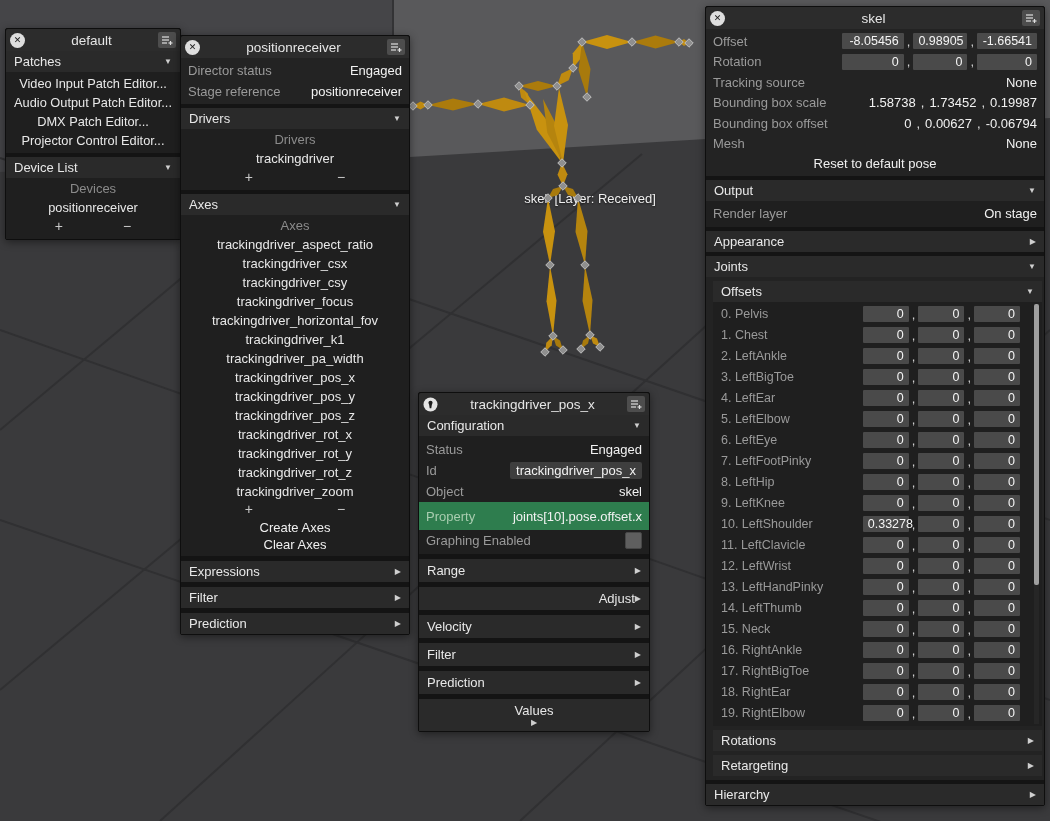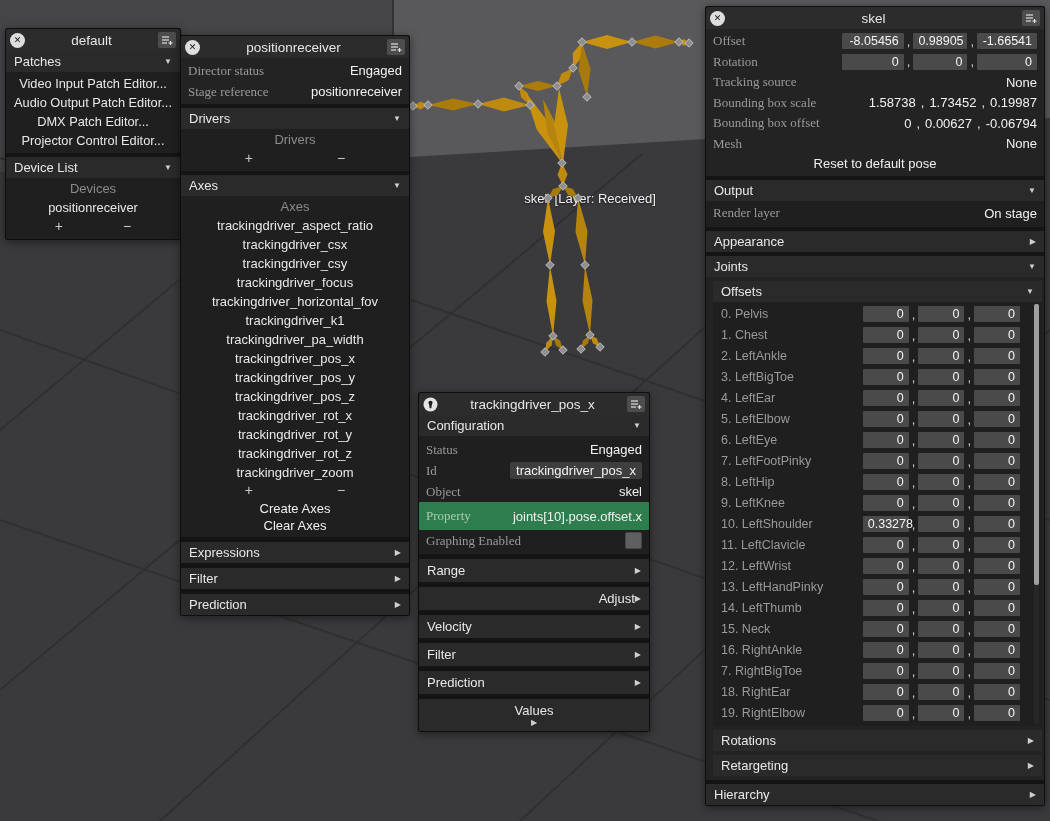--- a/index.html
+++ b/index.html
@@ -53,7 +53,7 @@
   .plusminus span{cursor:pointer;}
   .action-item{color:#efefef;text-align:center;line-height:17px;cursor:pointer;}
   .prow{display:flex;align-items:center;padding:0 7px;height:21px;flex:0 0 auto;}
-  .plabel{color:#9a9a9a;flex:1;white-space:nowrap;font-family:Liberation Serif, serif;}
+  .plabel{color:#9a9a9a;flex:1;white-space:nowrap;}
   .pvalue{color:#f2f2f2;text-align:right;white-space:nowrap;}
   .pvalue.boxed{background:#3e3e3e;border-radius:2px;padding:1px 6px;}
   .triple{display:flex;align-items:center;gap:2px;}

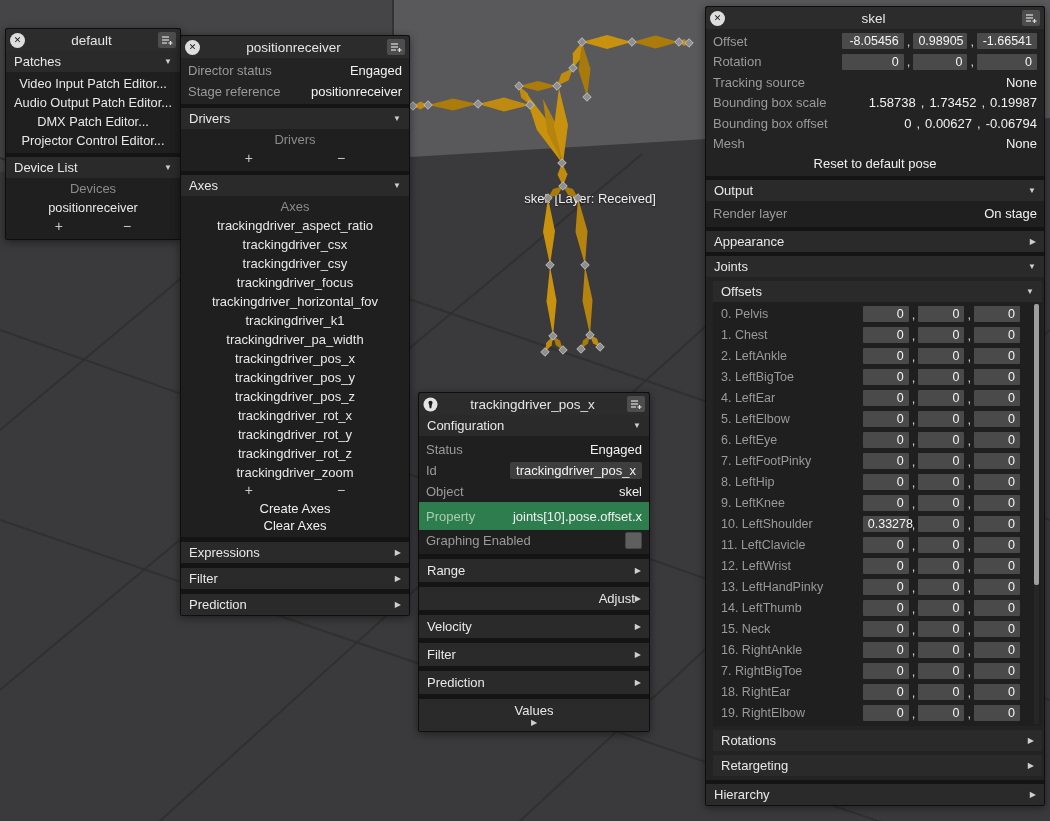--- a/index.html
+++ b/index.html
@@ -259,6 +259,11 @@
     </div>
     <div class="sec-body">
       <div class="group-label">Drivers</div>
+      <div>
+
+          <div class="list-item">trackingdriver</div>
+
+      </div>
       <div class="plusminus">
         <span>+</span>
         <span>−</span>

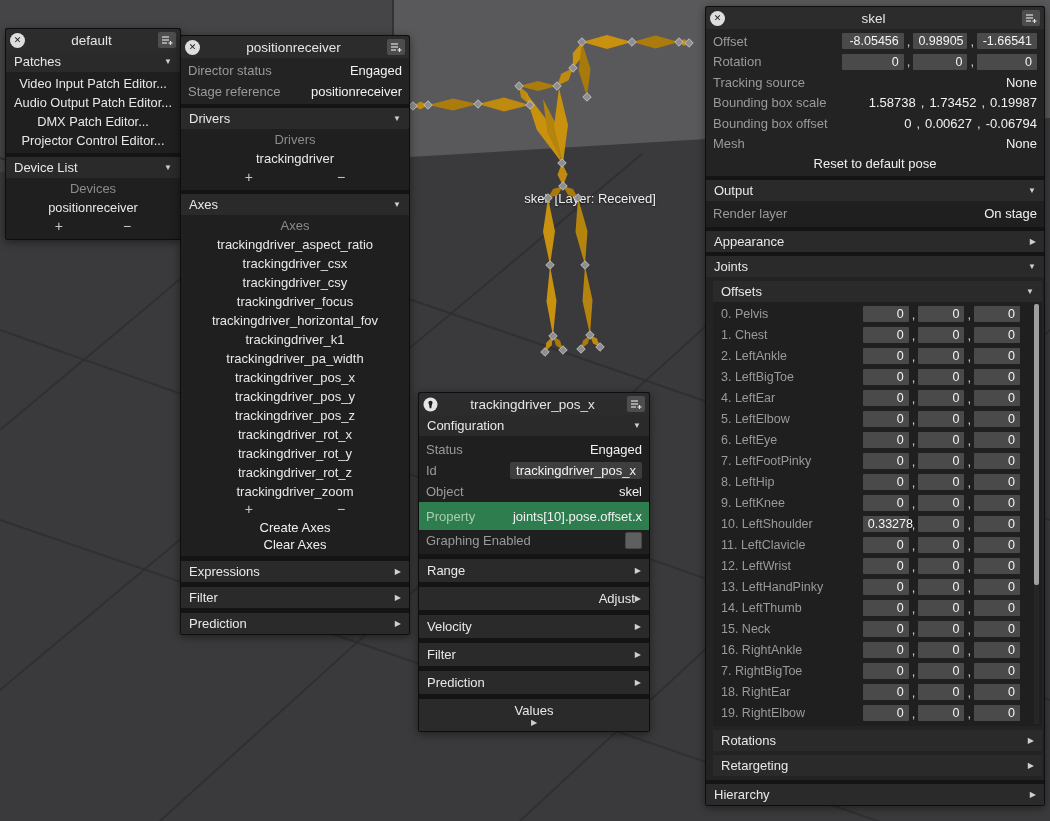--- a/index.html
+++ b/index.html
@@ -708,7 +708,7 @@
           </div>
 
           <div class="jrow">
-            <span class="jname">7. RightBigToe</span>
+            <span class="jname">17. RightBigToe</span>
             <span class="triple">
               <span class="vbox">0</span>
               <span class="comma">,</span>

